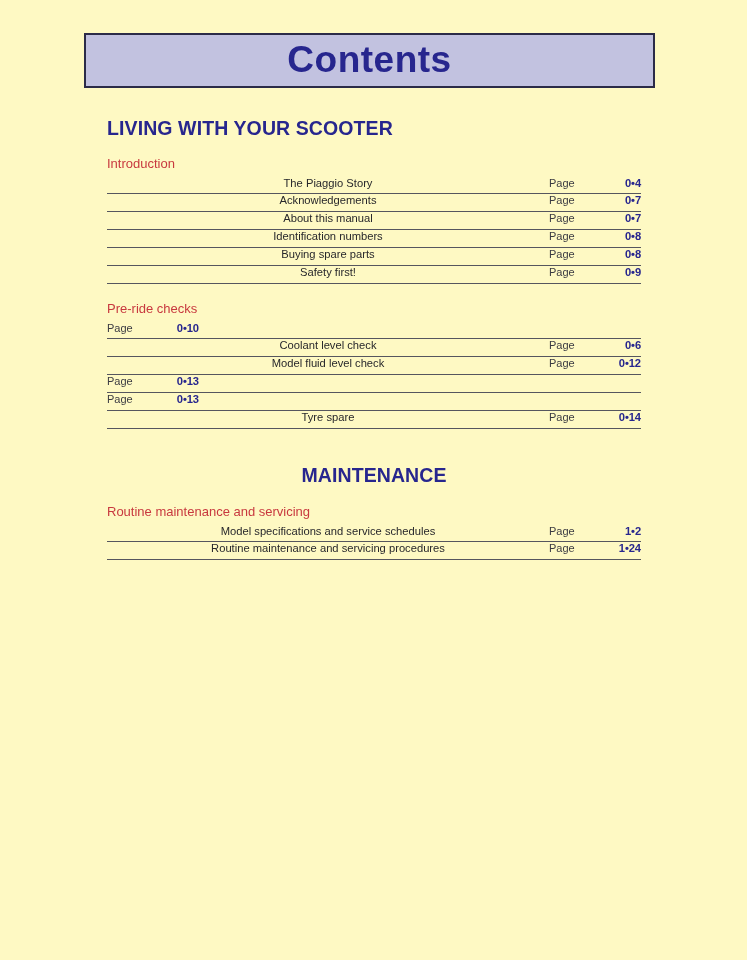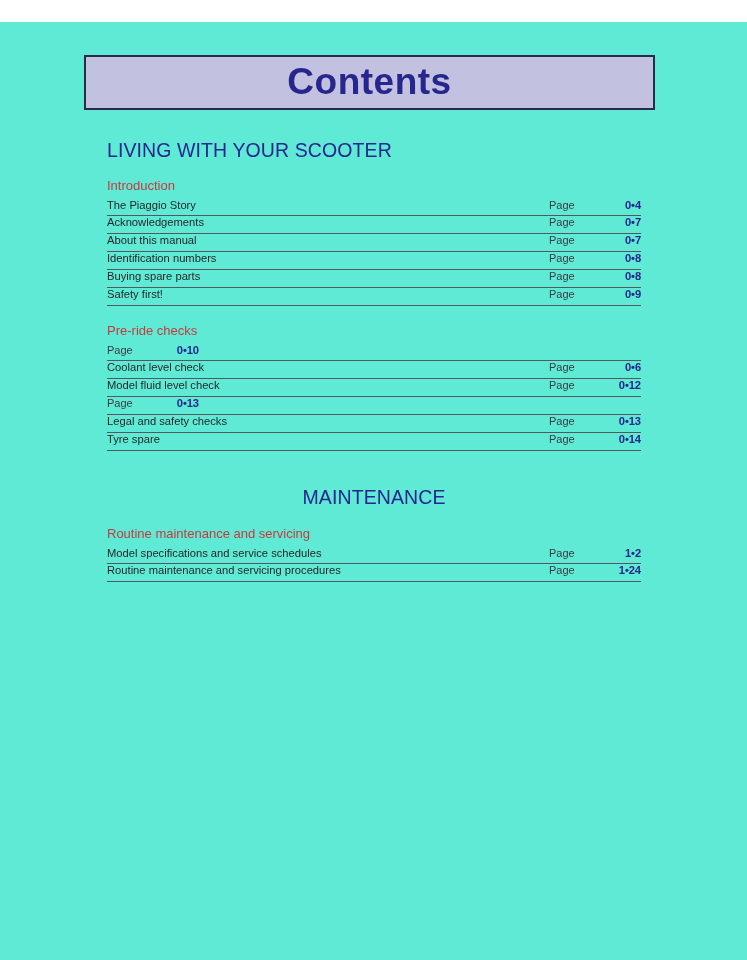--- a/index.html
+++ b/index.html
@@ -18,8 +18,7 @@
   #page {
     position: absolute;
     inset: 0;
-    background: #5eead4;
-    margin-top: 22px;
+    background: #fef9c3;
   }
 
   

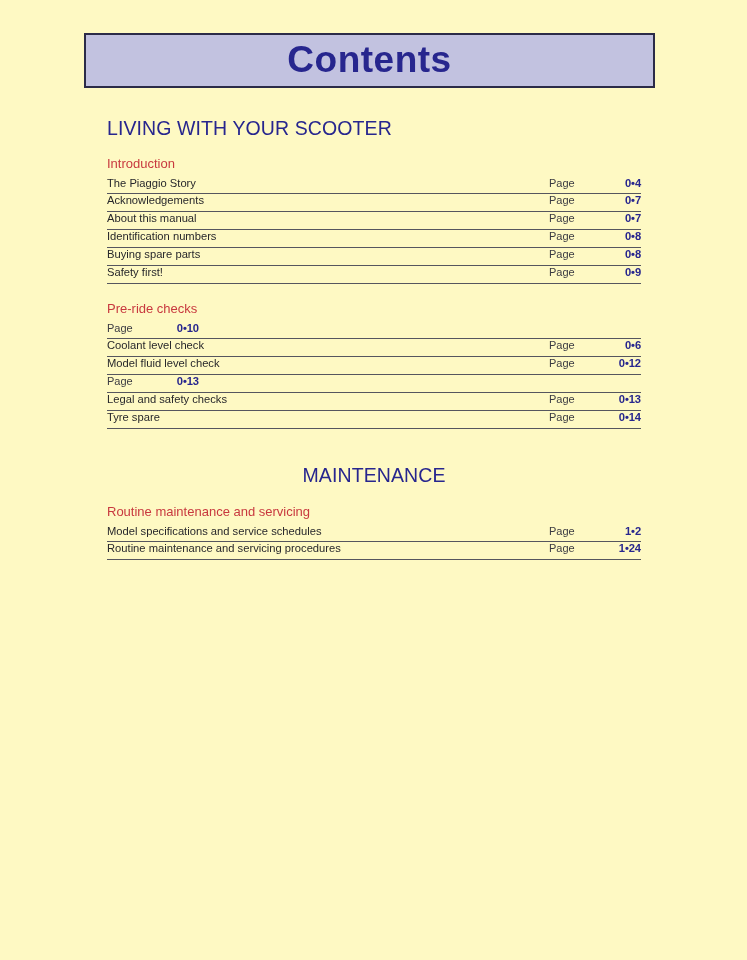--- a/index.html
+++ b/index.html
@@ -54,7 +54,7 @@
 
   .part-heading {
     font-size: 19.5px;
-    font-weight: normal;
+    font-weight: bold;
     color: #27268e;
     letter-spacing: 0.1px;
     line-height: 1.1;

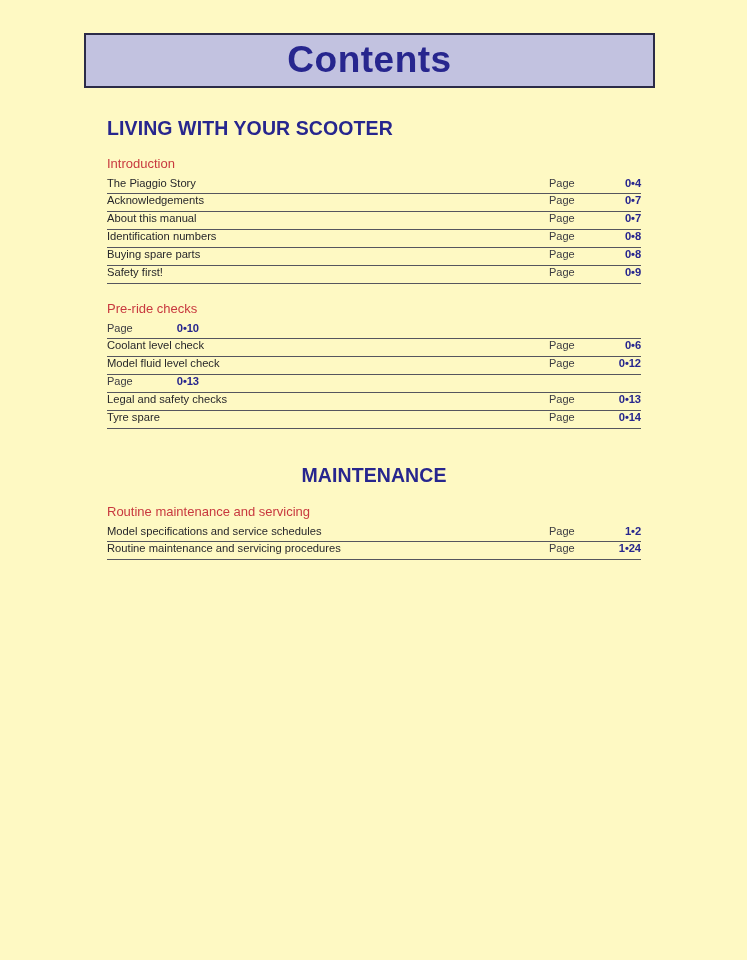--- a/index.html
+++ b/index.html
@@ -96,6 +96,7 @@
     color: #27272b;
     white-space: nowrap;
     overflow: hidden;
+    text-align: center;
   }
   .page-label {
     flex: 0 0 auto;

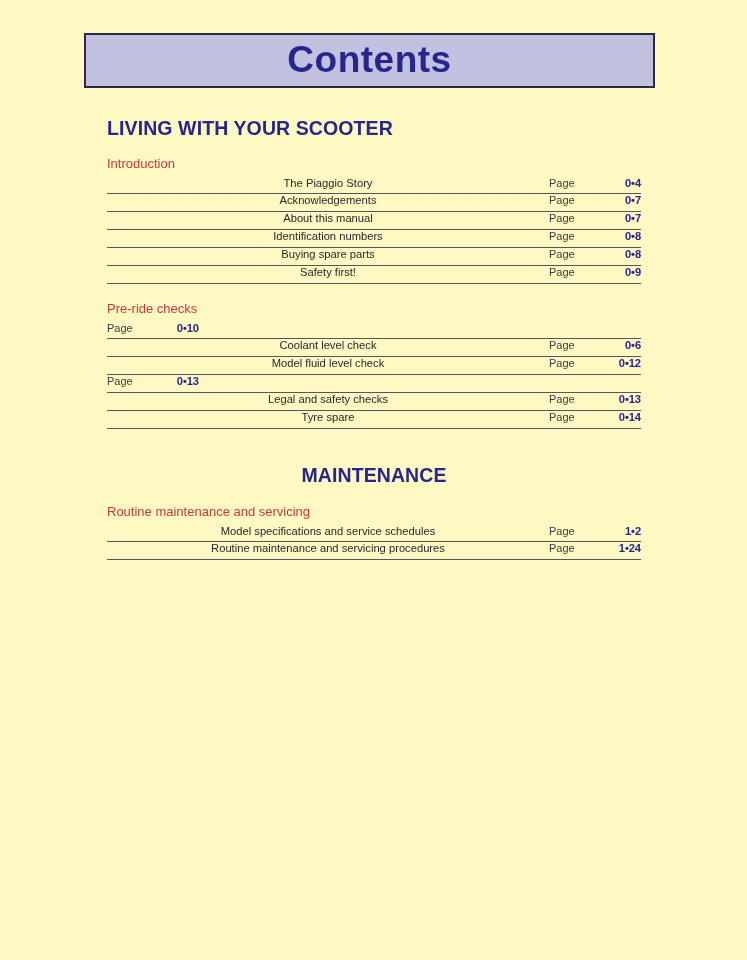--- a/index.html
+++ b/index.html
@@ -187,7 +187,6 @@
         <span class="page-number">0•13</span>
       </li>
       <li class="toc-row">
-        <span class="entry-title">Legal and safety checks</span>
         <span class="page-label">Page</span>
         <span class="page-number">0•13</span>
       </li>

